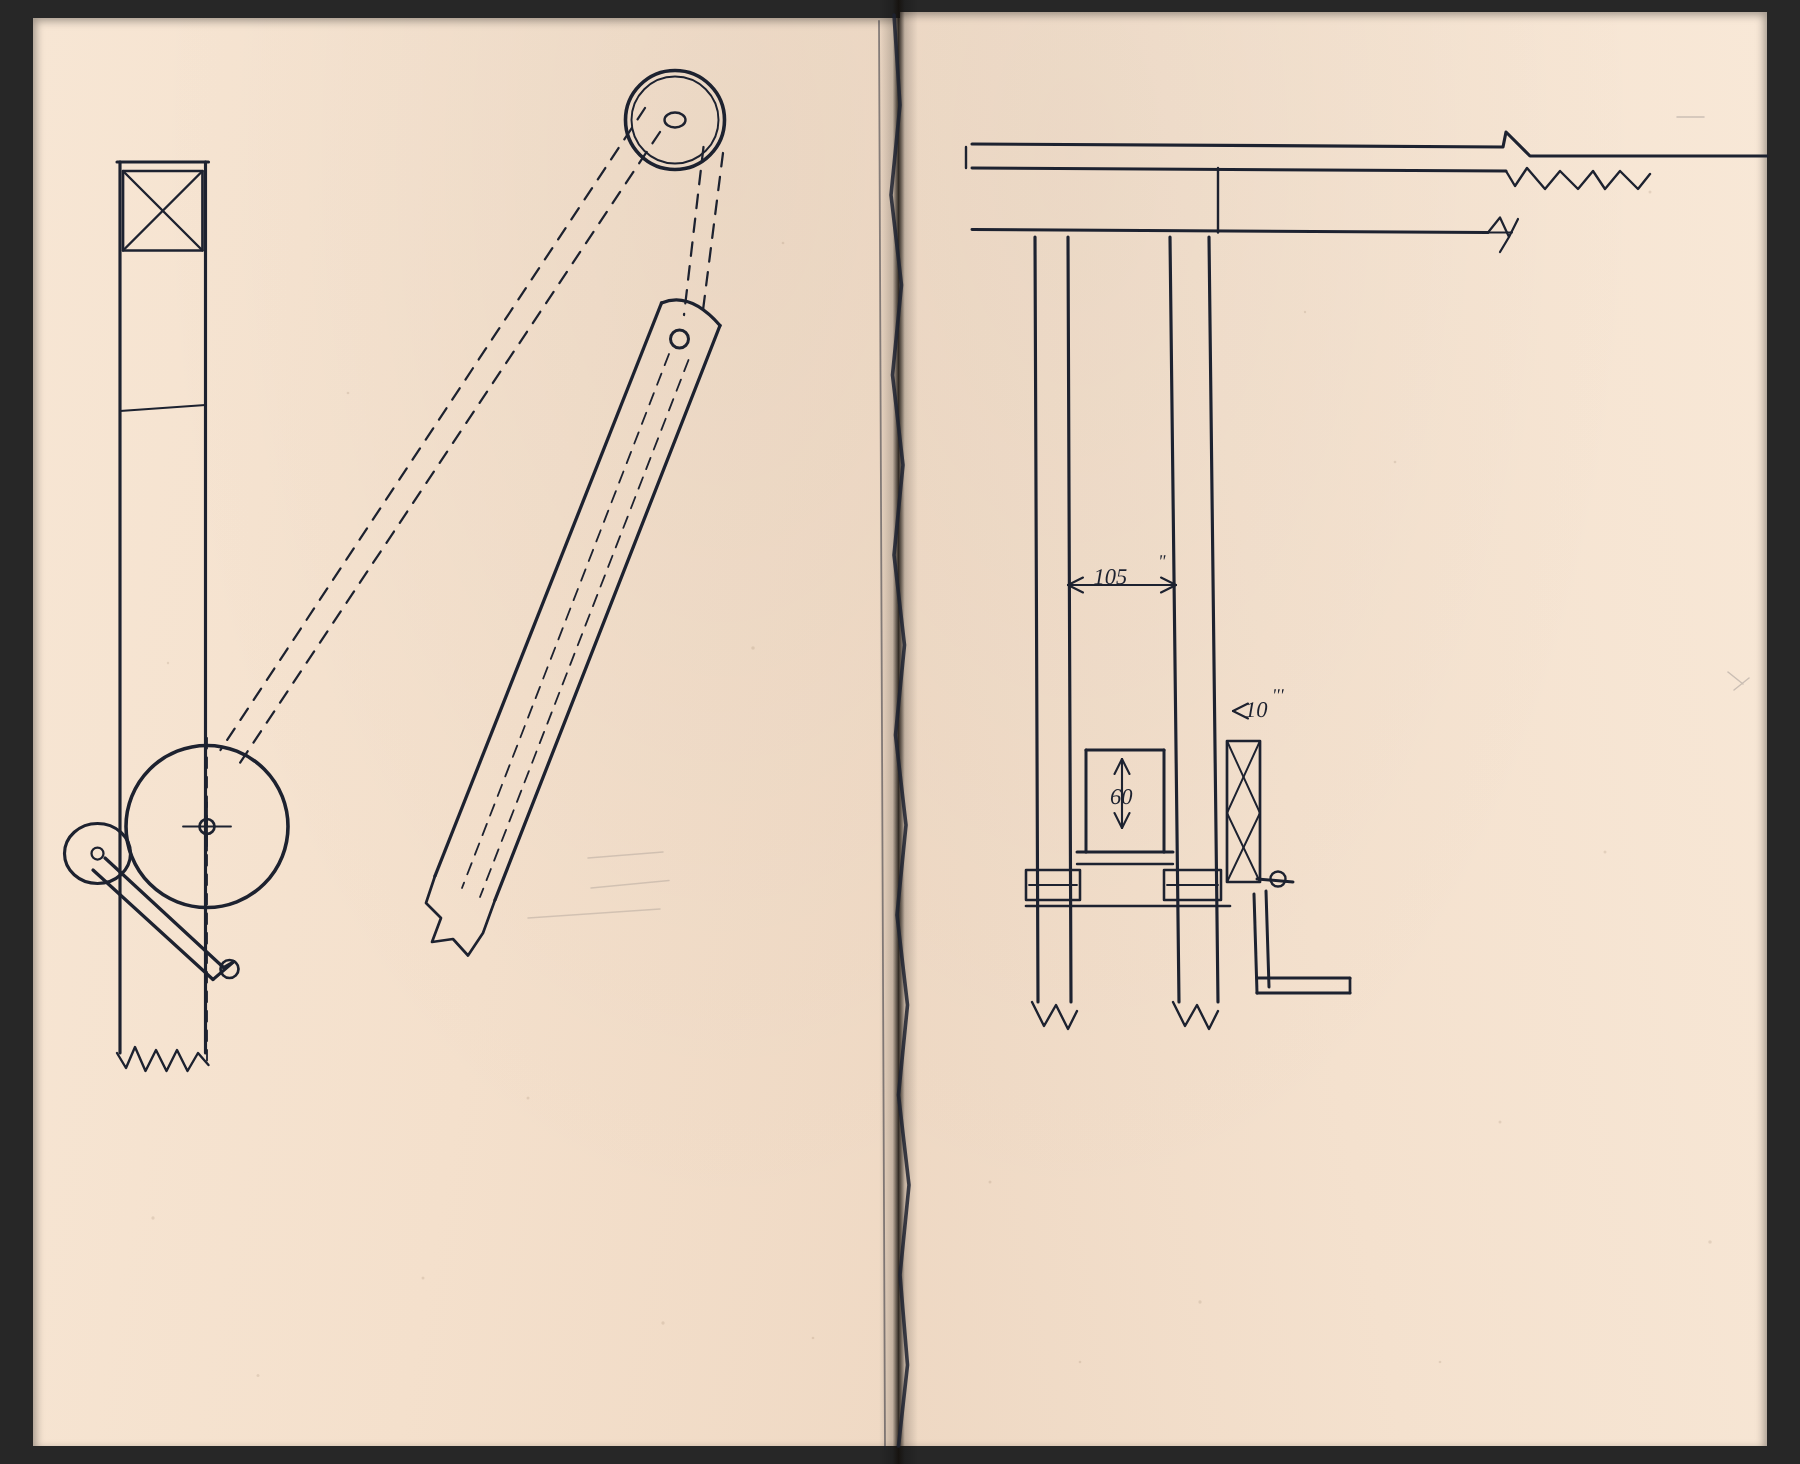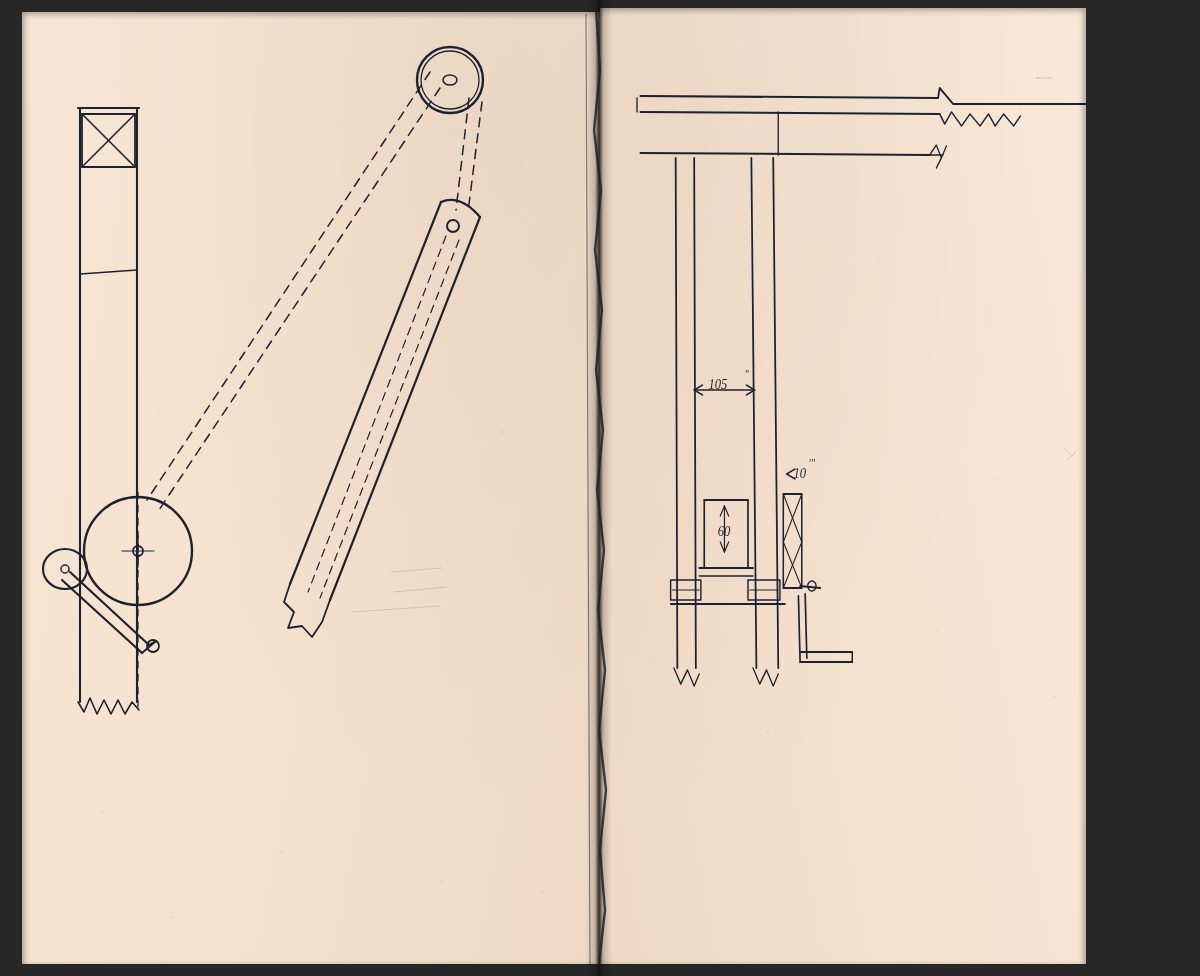--- a/index.html
+++ b/index.html
@@ -37,7 +37,7 @@
   #right-page {
     left: 600px;
     top: 8px;
-    width: 486px;
+    width: 578px;
     height: 956px;
     background:
       radial-gradient(ellipse at 20% 10%, rgba(0,0,0,0.03), rgba(0,0,0,0) 60%),

